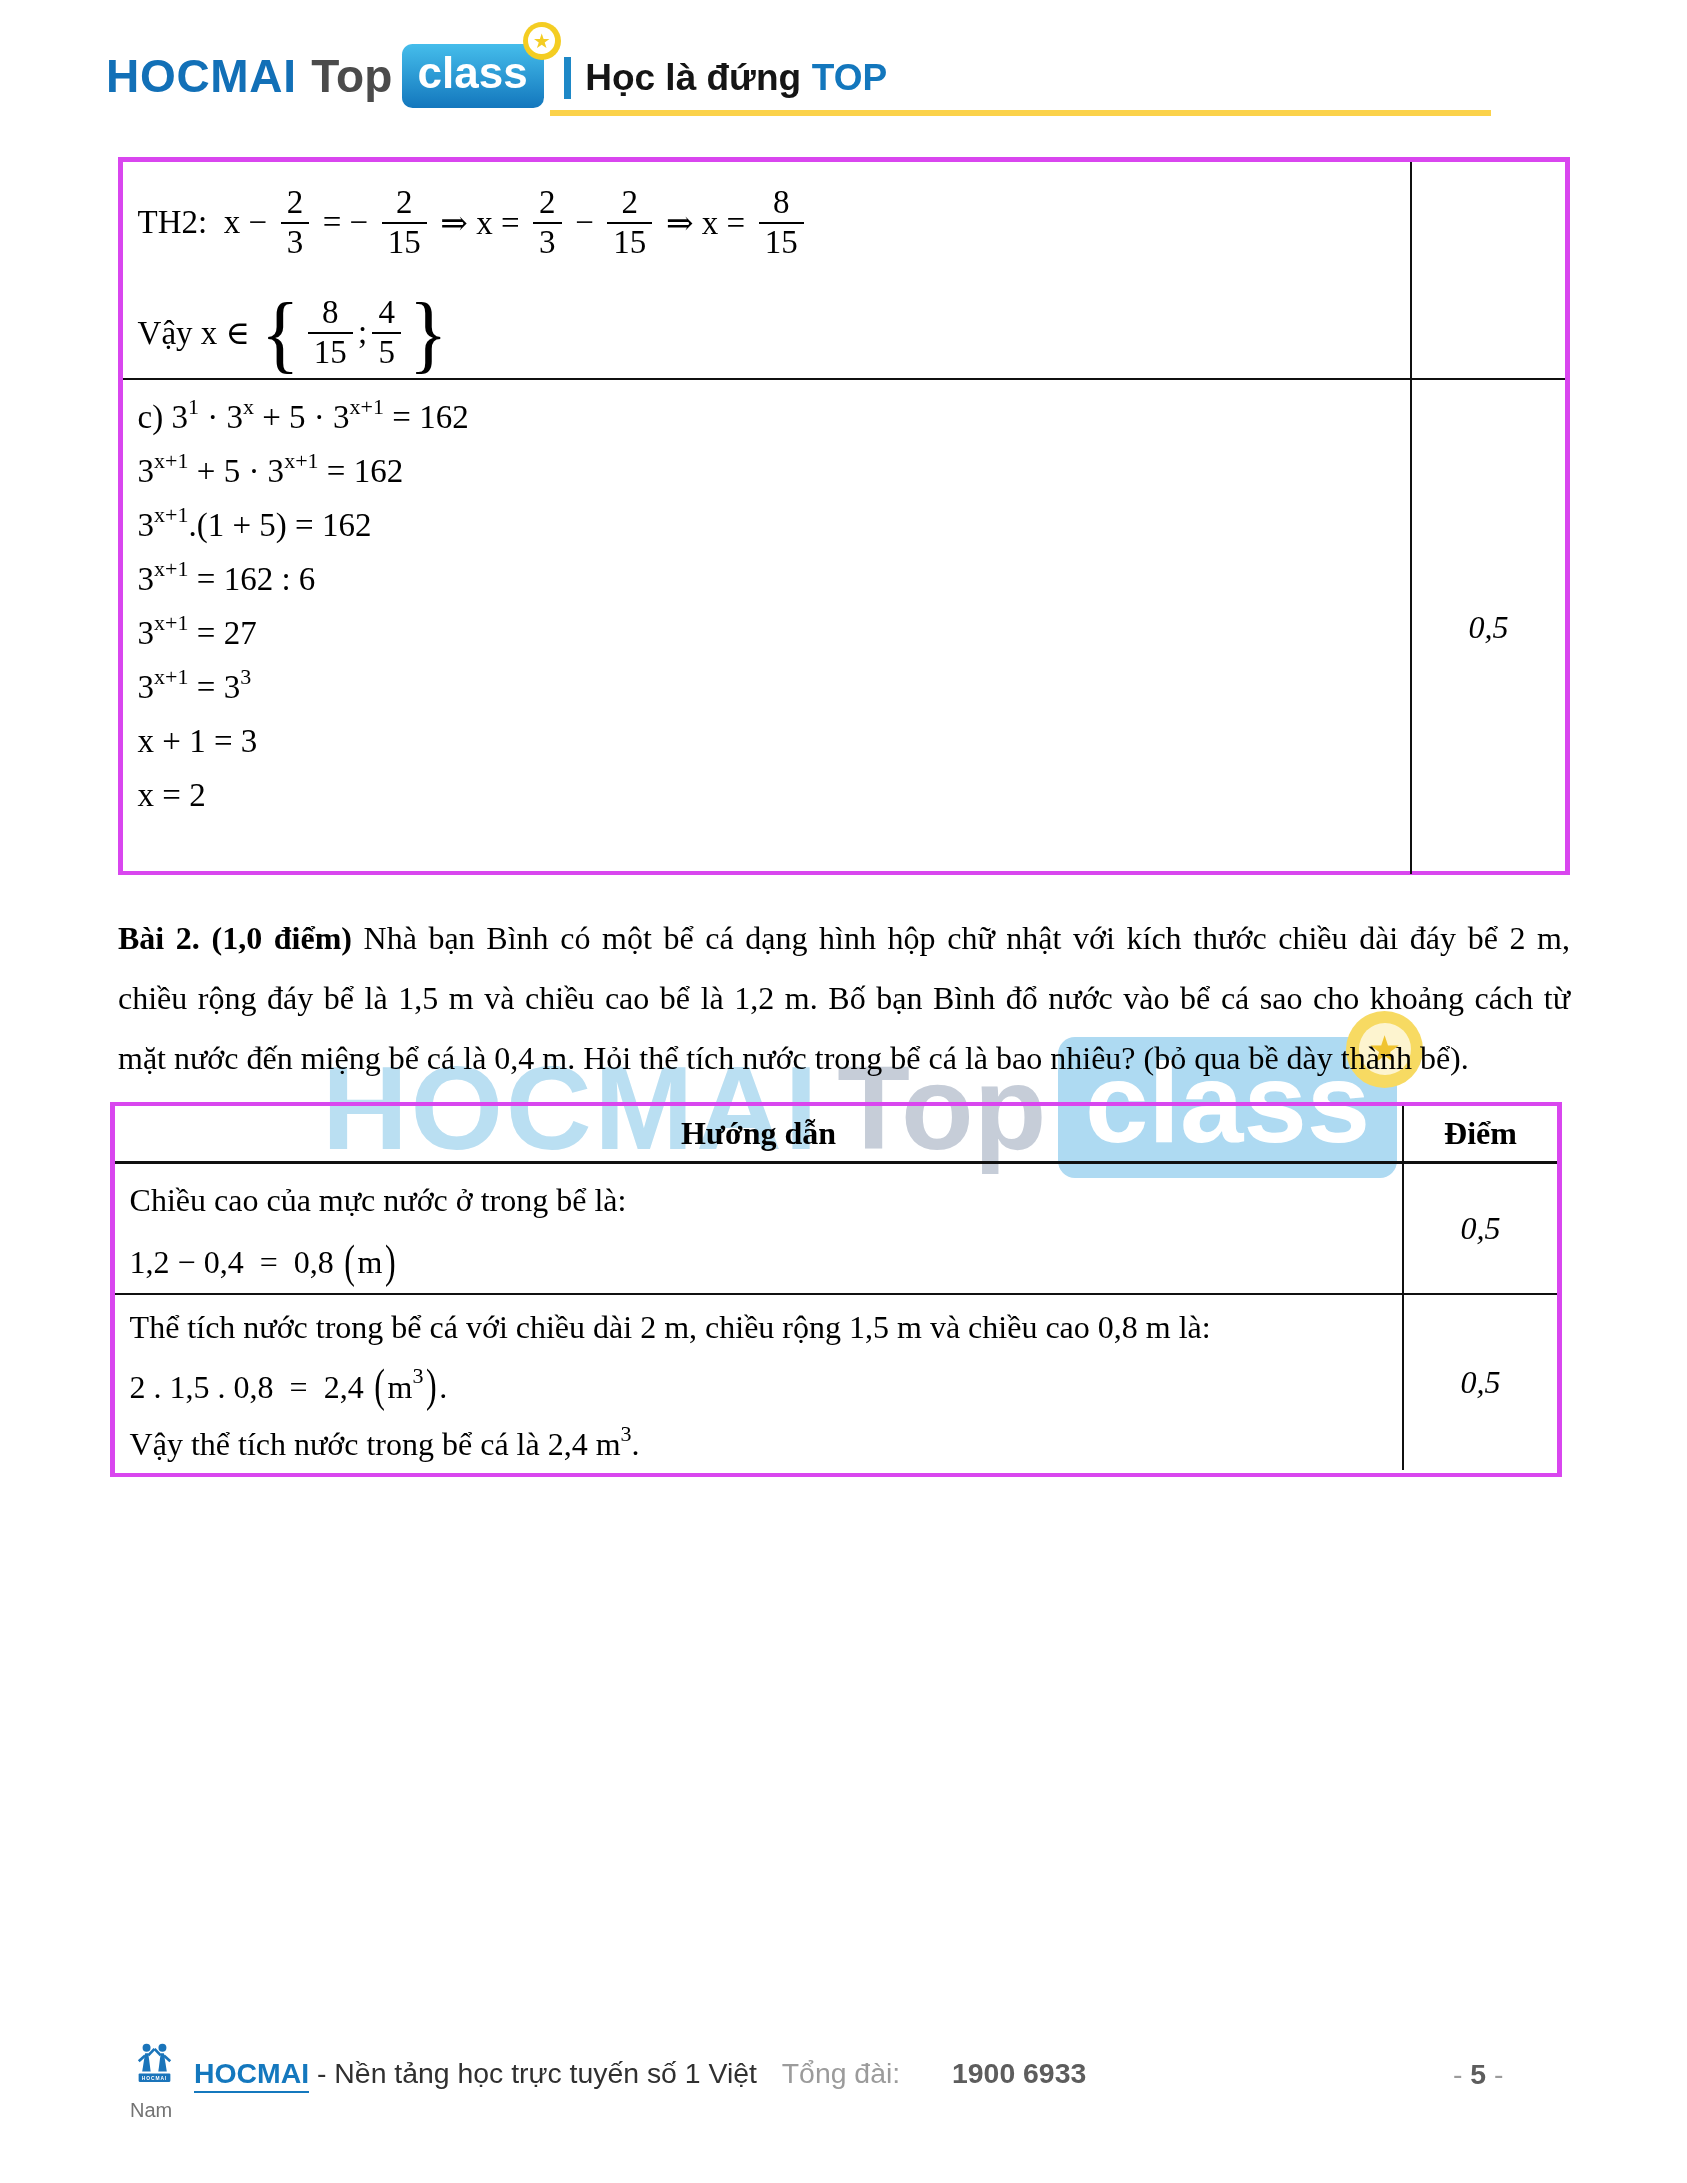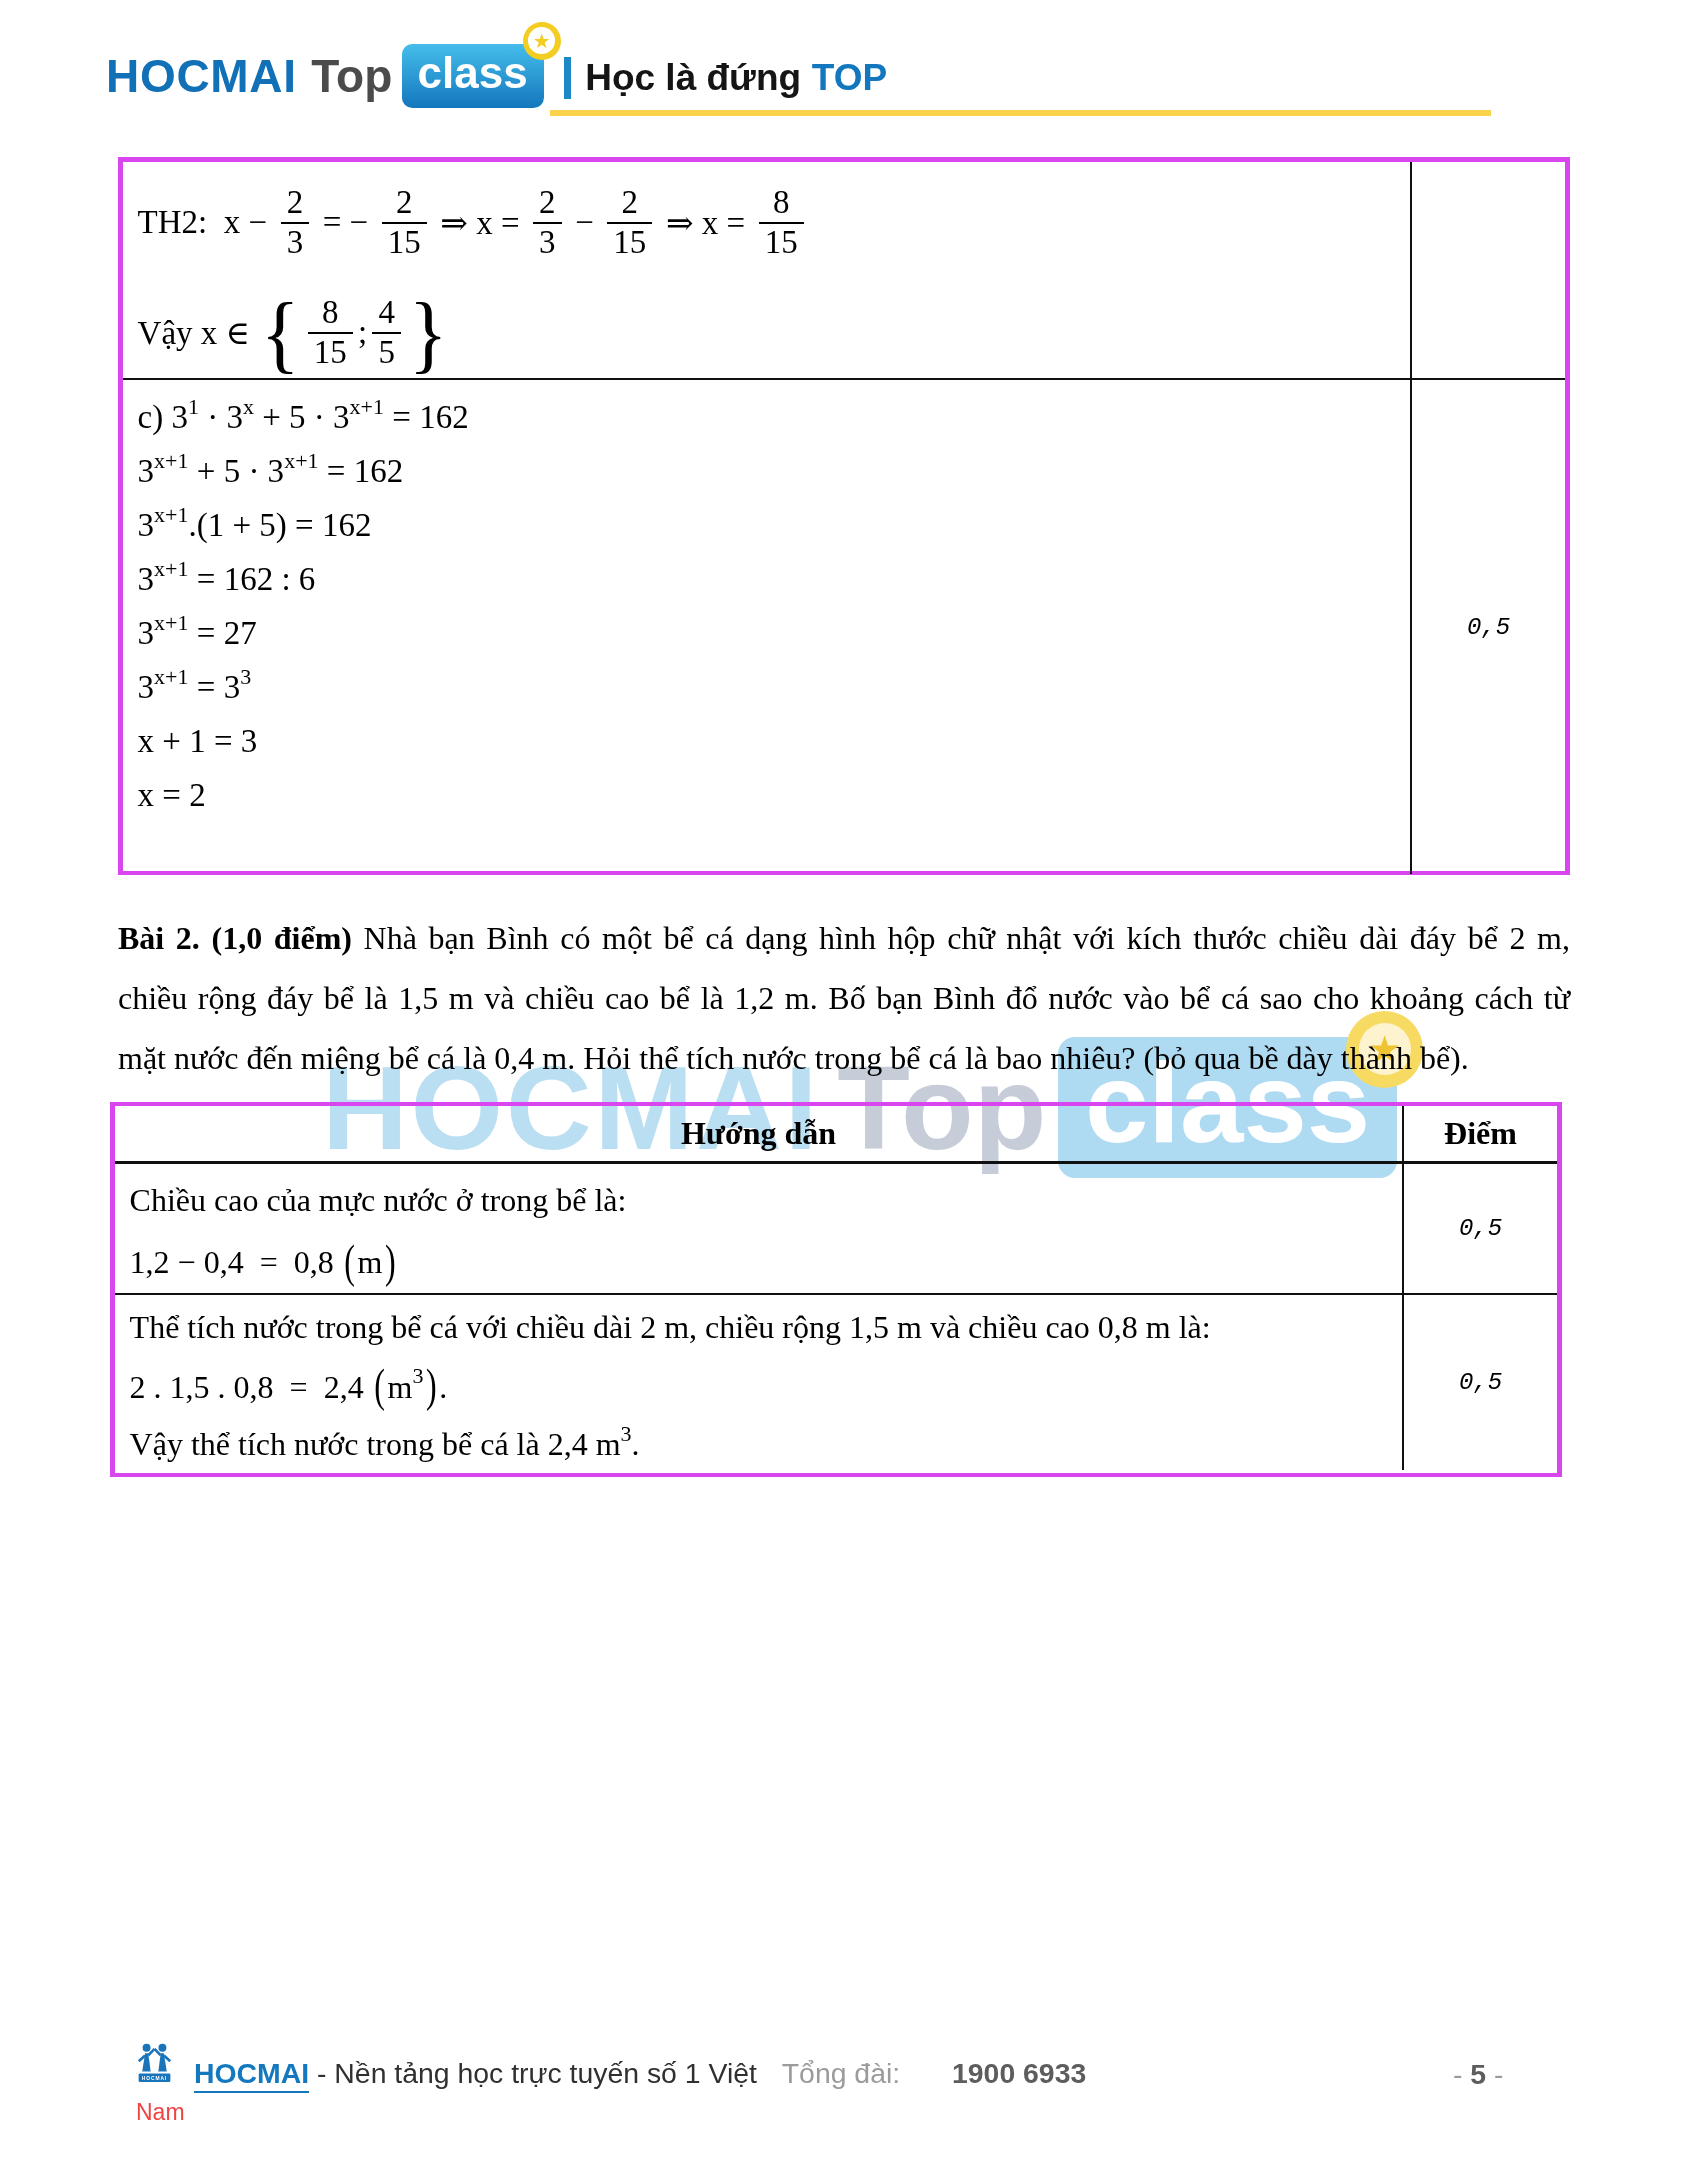--- a/index.html
+++ b/index.html
@@ -44,7 +44,7 @@
   .trow{display:flex;width:100%;}
   .cell-main{width:1289px;border-right:2.6px solid #101010;padding-left:14.6px;}
   .cell-score{flex:1;display:flex;align-items:center;justify-content:center;}
-  .score-val{font-style:italic;font-size:24px;font-family:Liberation Mono, monospace;}
+  .score-val{font-style:italic;font-size:32px;}
   .t1 .r1{height:218px;border-bottom:2px solid #101010;}
   .t1 .r2{height:494px;}
   .t2 .hd{height:58px;border-bottom:3.3px solid #101010;}

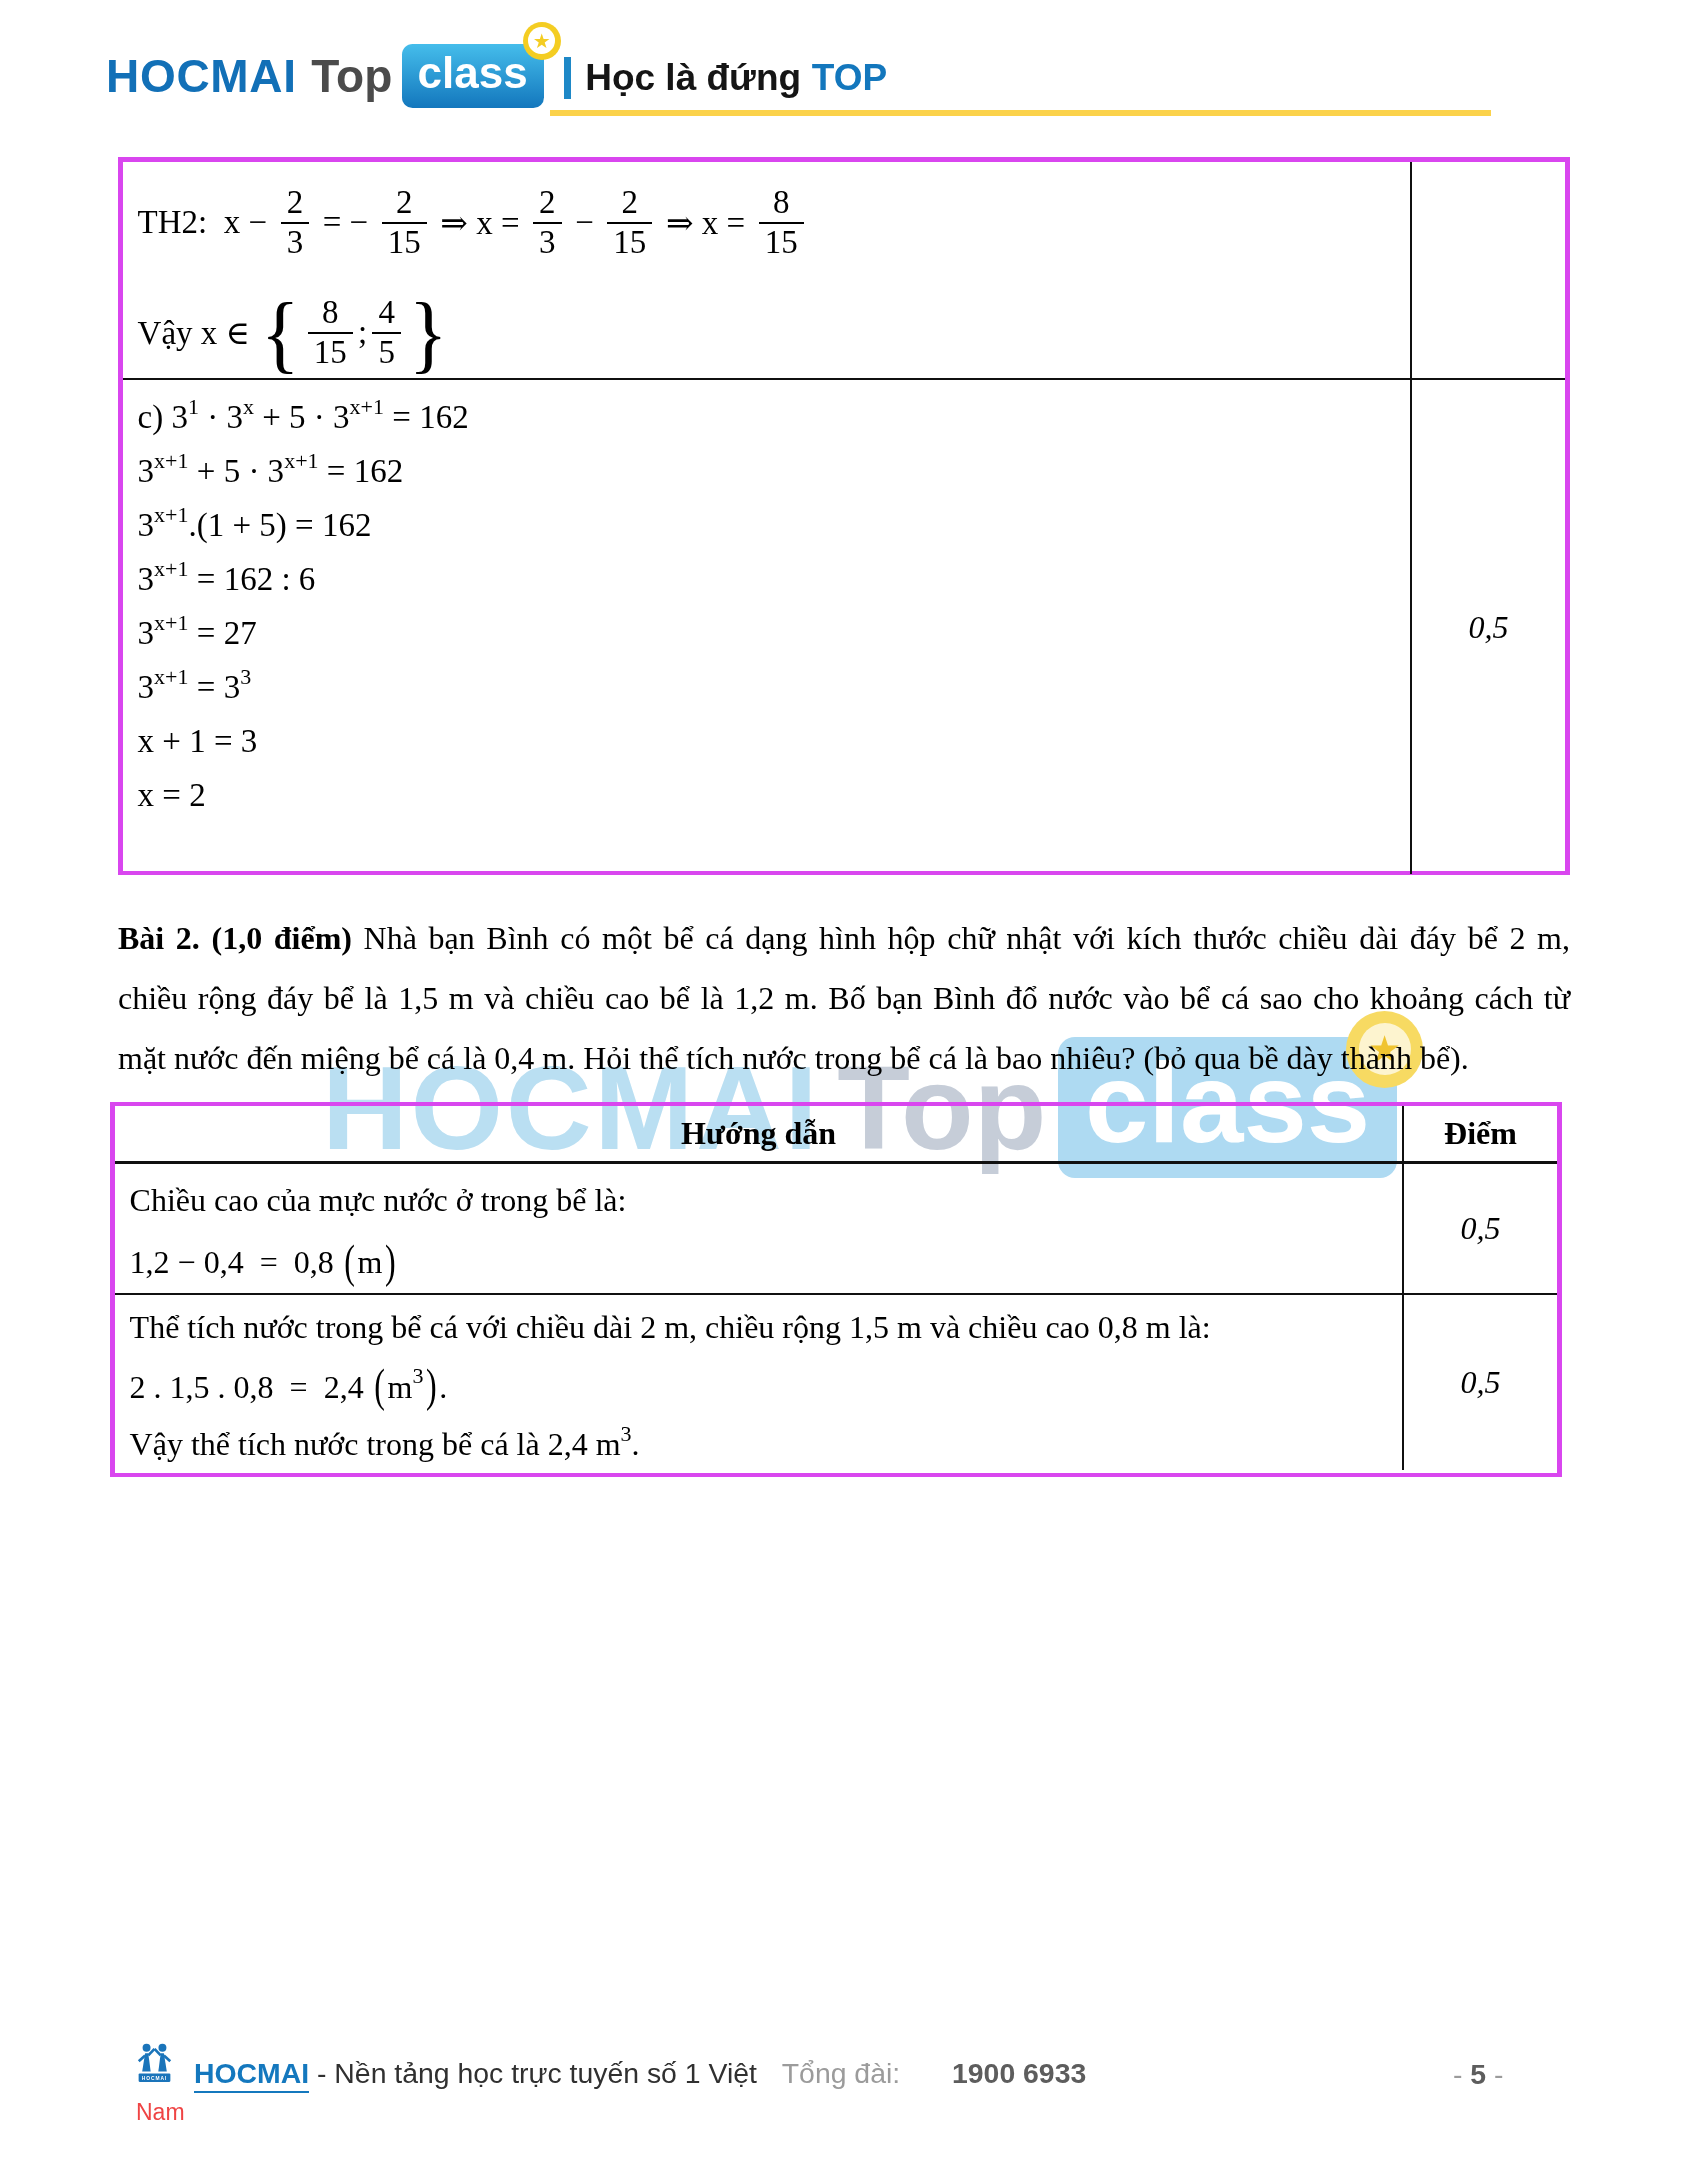--- a/index.html
+++ b/index.html
@@ -99,7 +99,7 @@
   .f-hot-num{font-size:28.4px;font-weight:bold;color:#5d5d5d;margin-left:44px;}
   .f-page{position:absolute;left:1453px;top:20px;font-size:28.4px;color:#9b9b9b;white-space:pre;}
   .f-page b{color:#5d5d5d;}
-  .f-line2{position:absolute;left:136px;top:61px;font-size:23px;color:#ef4444;}
+  .f-line2{position:absolute;left:130px;top:61px;font-size:20px;color:#737373;}
 </style>
 </head>
 <body>

